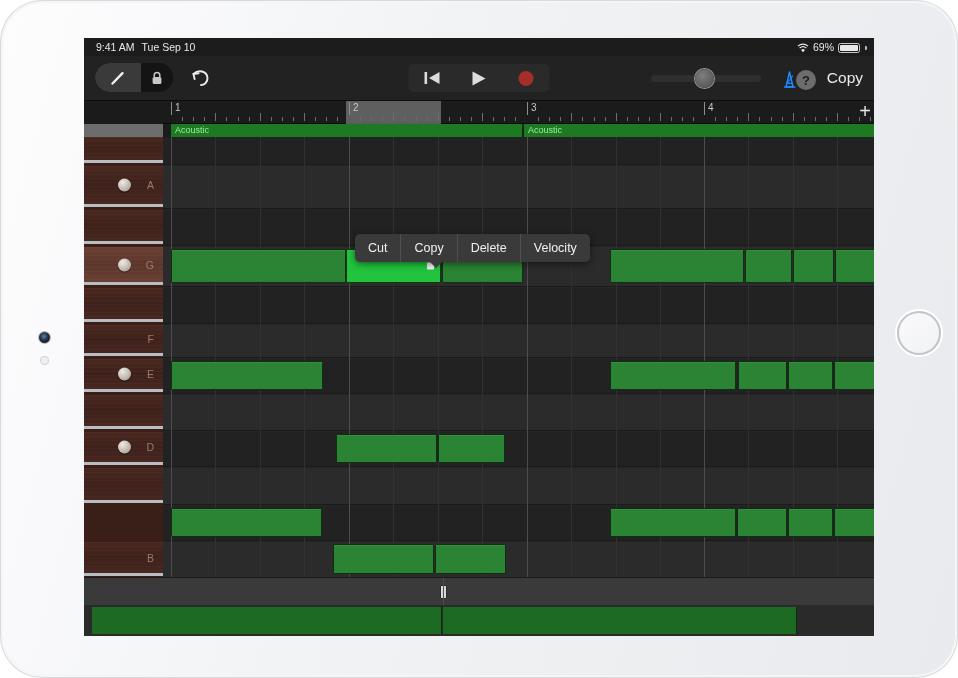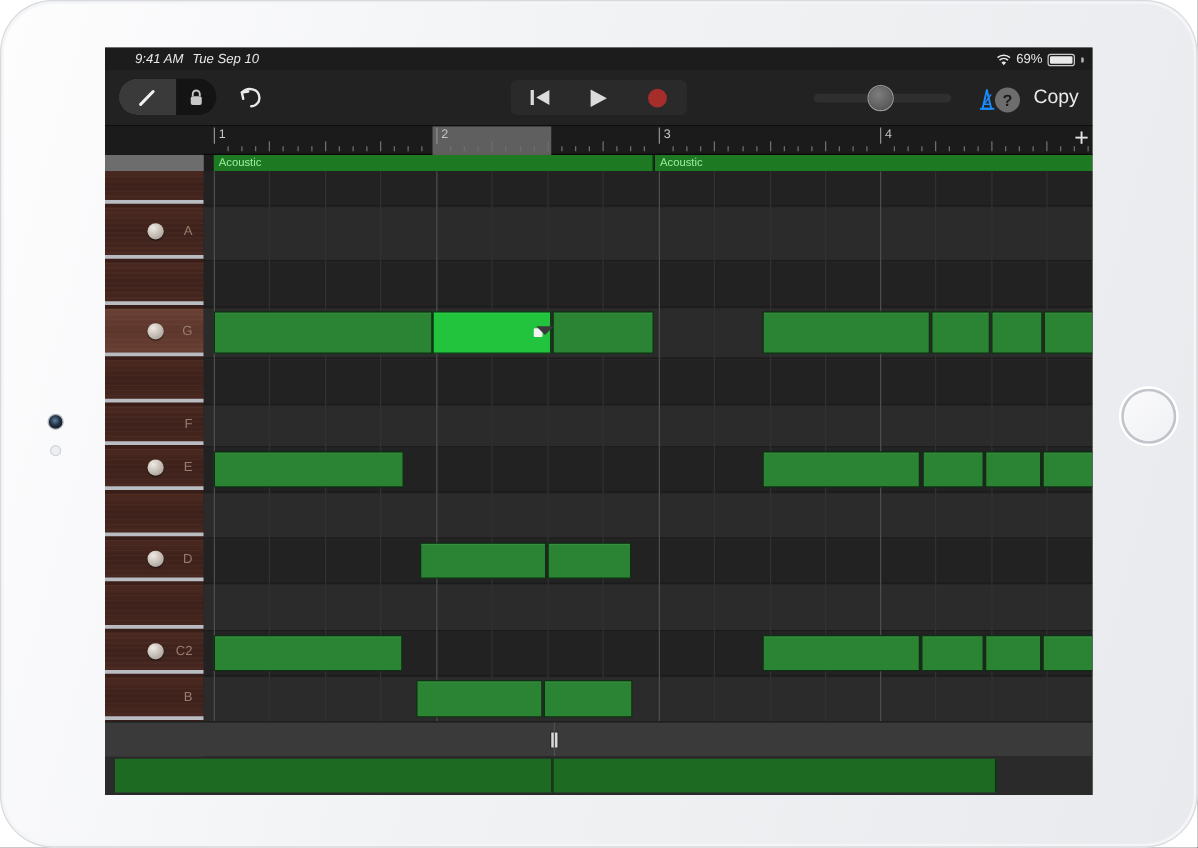--- a/index.html
+++ b/index.html
@@ -61,7 +61,7 @@
     display: flex; align-items: center;
     background: #1c1c1c;
   }
-  #status-left { position: absolute; left: 24px; display: flex; gap: 7px; align-items: flex-start; font-style: italic;}
+  #status-left { position: absolute; left: 12px; display: flex; gap: 7px; align-items: flex-start;}
   #status-right { position: absolute; right: 7px; display: flex; gap: 4px; align-items: center;}
   .wifi-icon { display: inline-block; width: 12px; height: 10px; position: relative; top: 1px;}
   .batt {

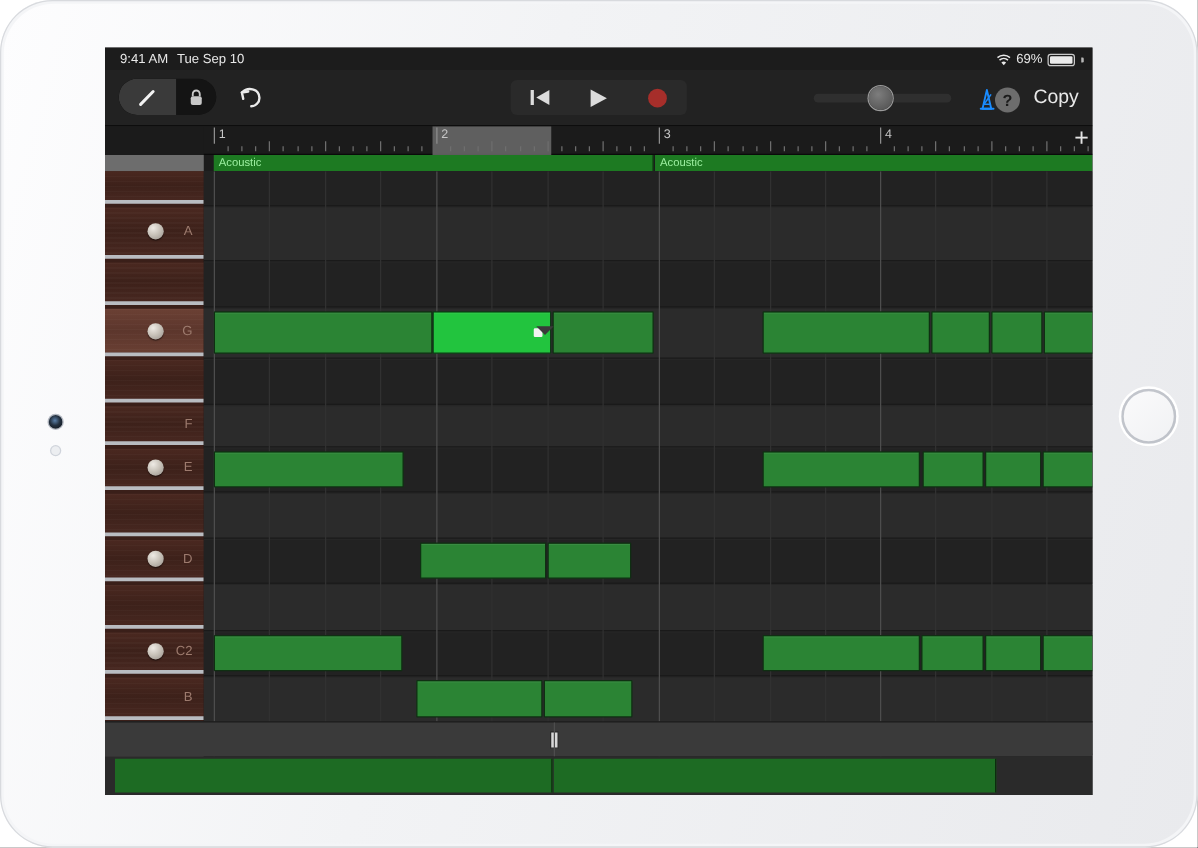--- a/index.html
+++ b/index.html
@@ -530,6 +530,12 @@
         </div>
     </div>
 
+    <div id="ctx-menu">
+        <div class="ctx-item">Cut</div>
+        <div class="ctx-item">Copy</div>
+        <div class="ctx-item">Delete</div>
+        <div class="ctx-item">Velocity</div>
+      </div>
     <div id="ctx-arrow"></div>
 
   </div>

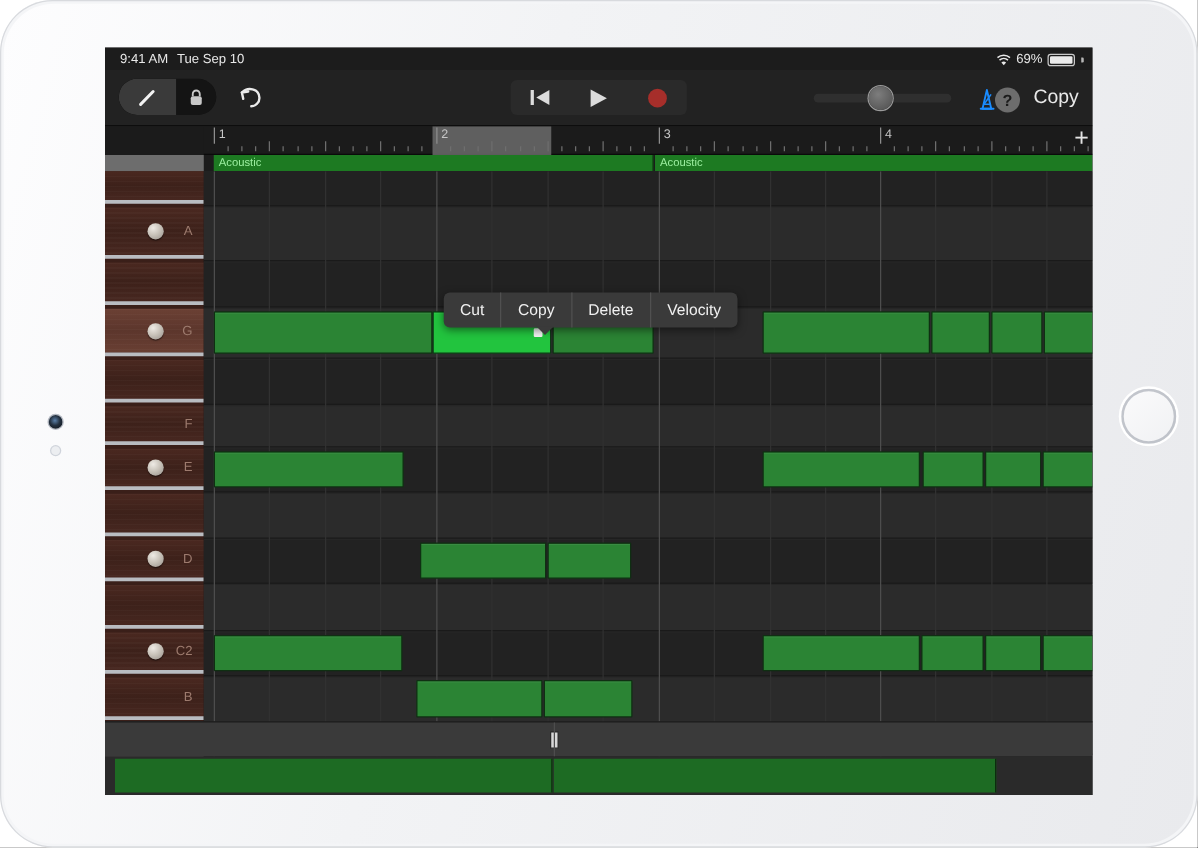--- a/index.html
+++ b/index.html
@@ -453,10 +453,6 @@
             <div class="fret-label">D</div>
           </div>
           <div class="fret-row" style="top: 331px; height: 35px;"></div>
-          <div class="fret-row" style="top: 369px; height: 33px;">
-            <div class="fret-dot"></div>
-            <div class="fret-label">C2</div>
-          </div>
           <div class="fret-row" style="top: 405px; height: 34px;">
             <div class="fret-label">B</div>
           </div>

